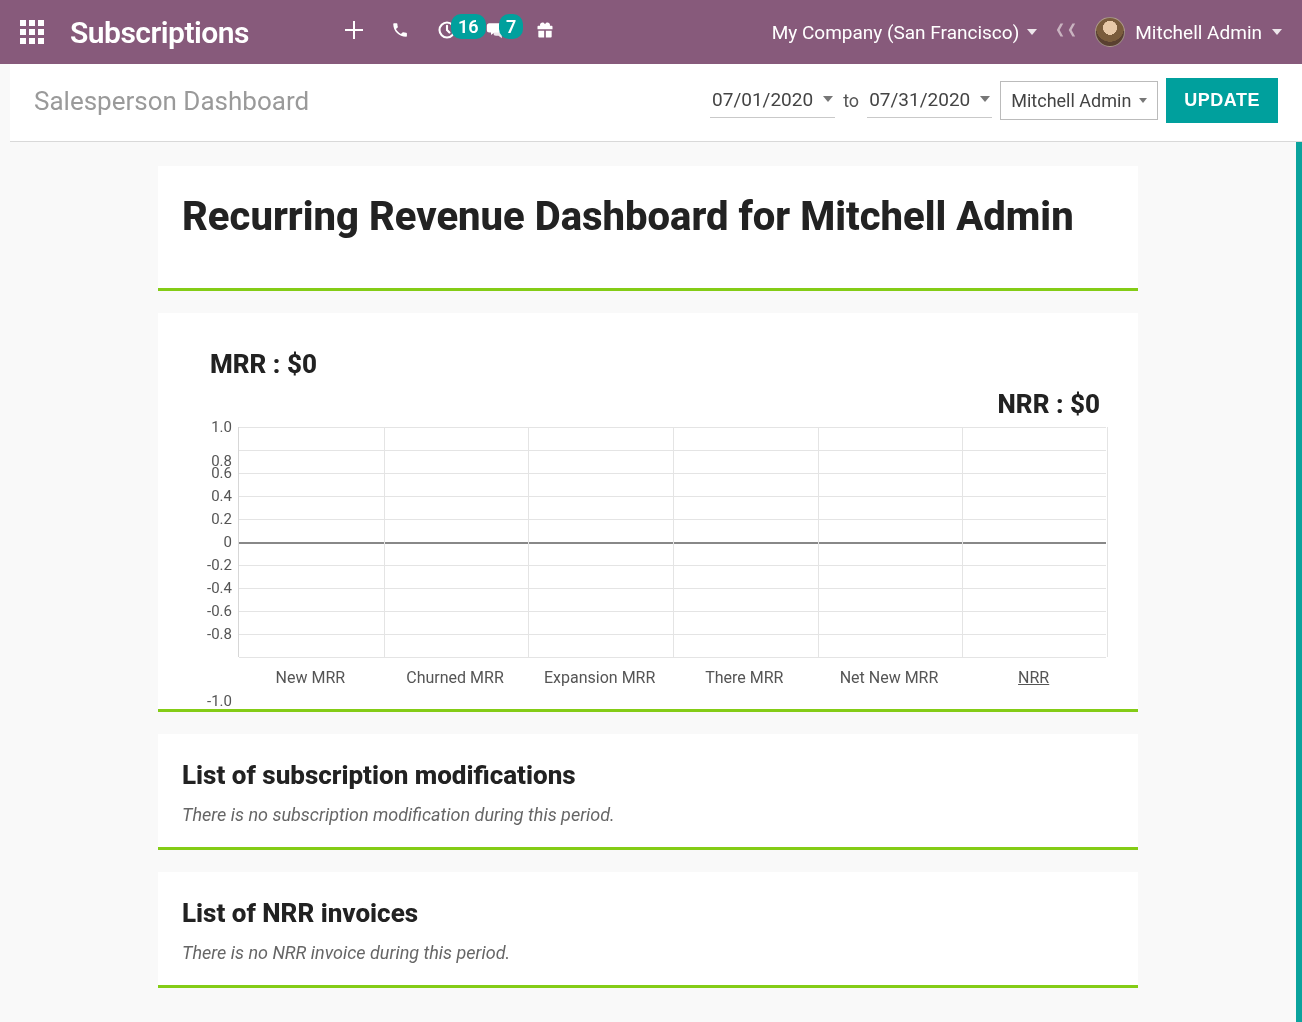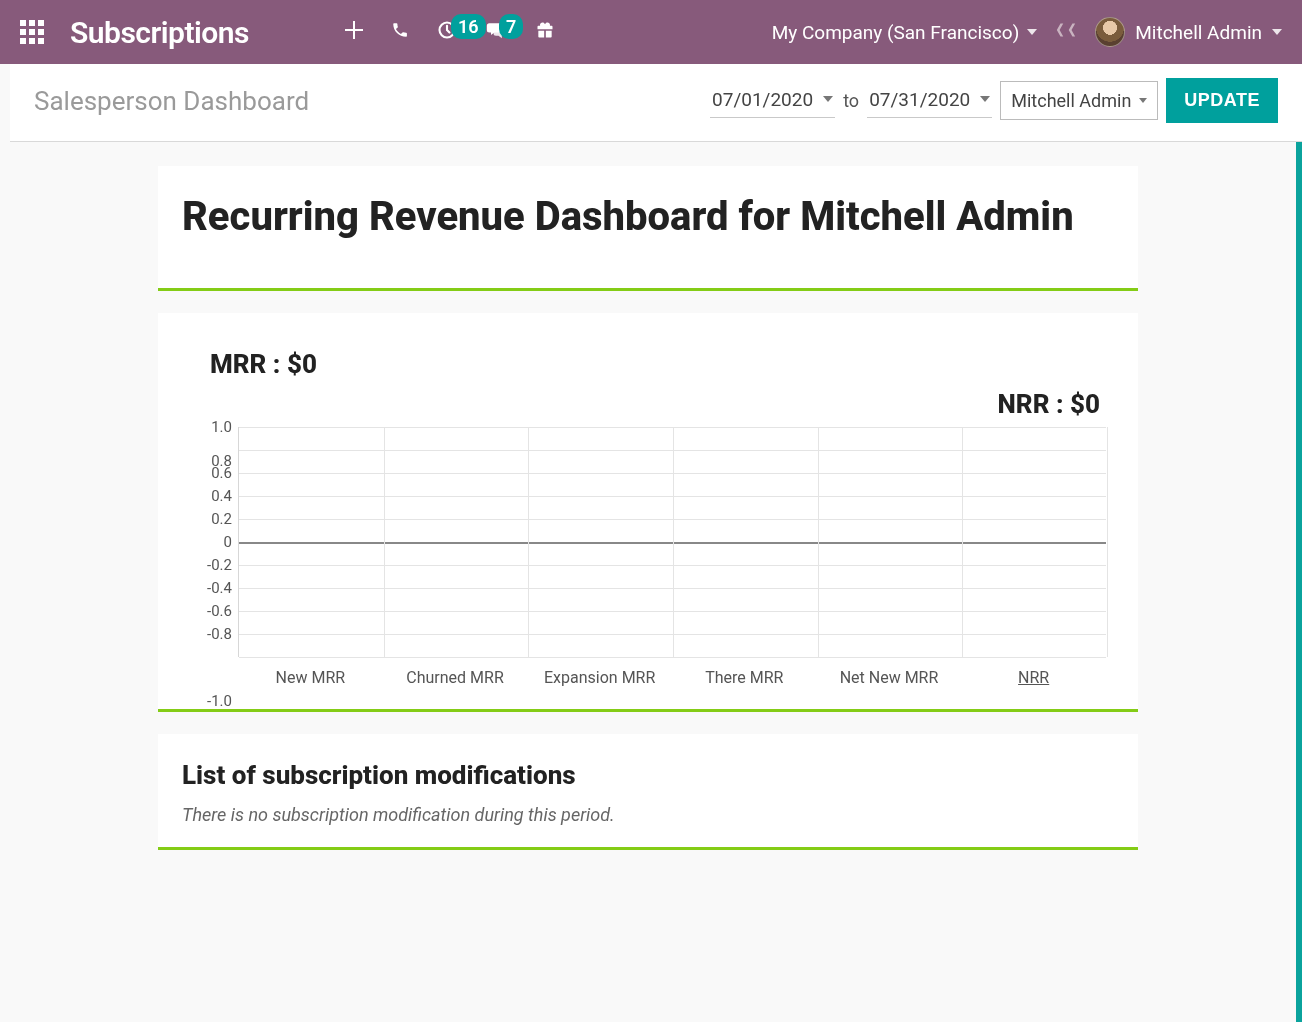--- a/index.html
+++ b/index.html
@@ -393,6 +393,10 @@
       <div class="empty-msg">There is no subscription modification during this period.</div>
     </div>
 
+    <div class="card">
+      <div class="section-title">List of NRR invoices</div>
+      <div class="empty-msg">There is no NRR invoice during this period.</div>
+    </div>
 
   </div>
 </div>

